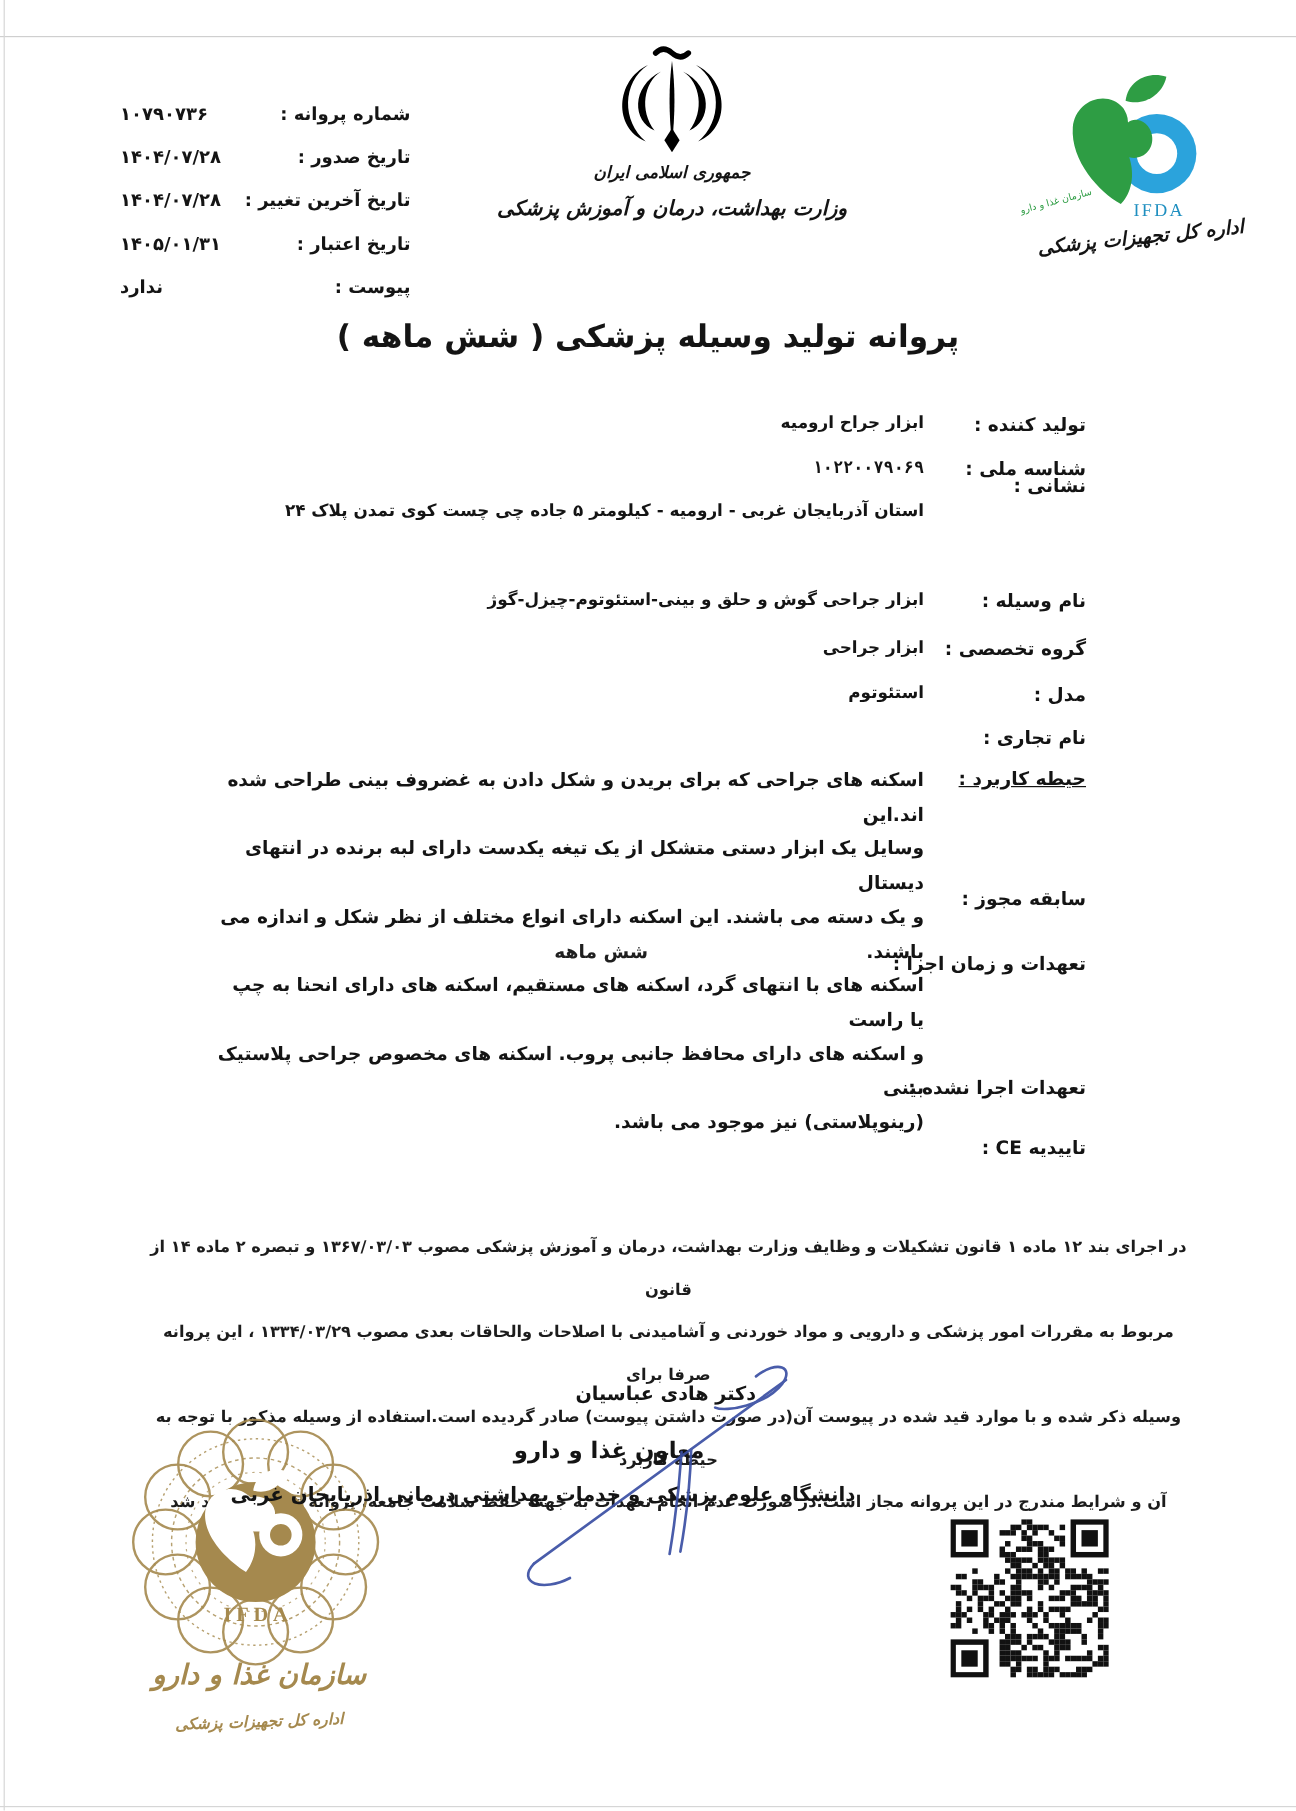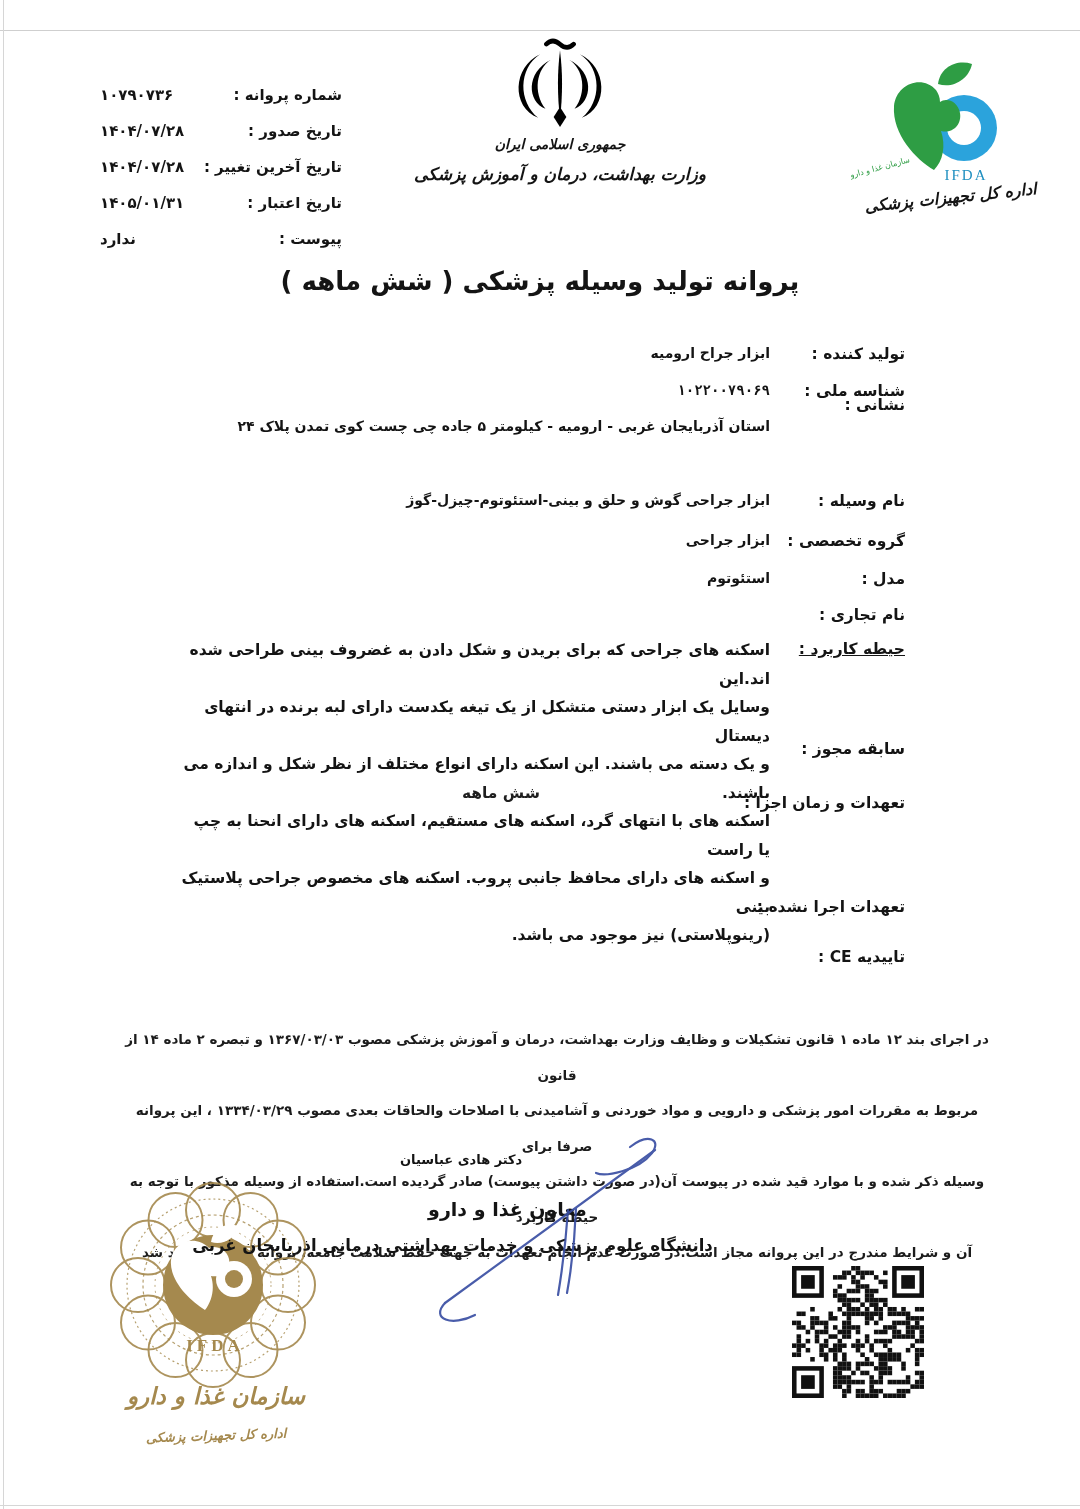--- a/index.html
+++ b/index.html
@@ -45,8 +45,8 @@
   .legal{position:absolute;top:1022px;left:108px;width:864px;text-align:center;
     font-weight:600;font-size:13.5px;line-height:35.5px;color:#1c1c1c;margin-left:17px;}
 
-  .sig-name{position:absolute;top:1152px;left:400px;width:230px;text-align:left;
-    font-weight:700;font-size:13px;z-index:3;}
+  .sig-name{position:absolute;top:1152px;left:400px;width:230px;text-align:right;
+    font-weight:700;font-size:16px;z-index:3;}
   .sig-role{position:absolute;top:1198px;left:415px;width:185px;text-align:center;
     font-weight:700;font-size:19px;z-index:3;}
   .sig-org{position:absolute;top:1236px;left:180px;width:545px;text-align:center;

